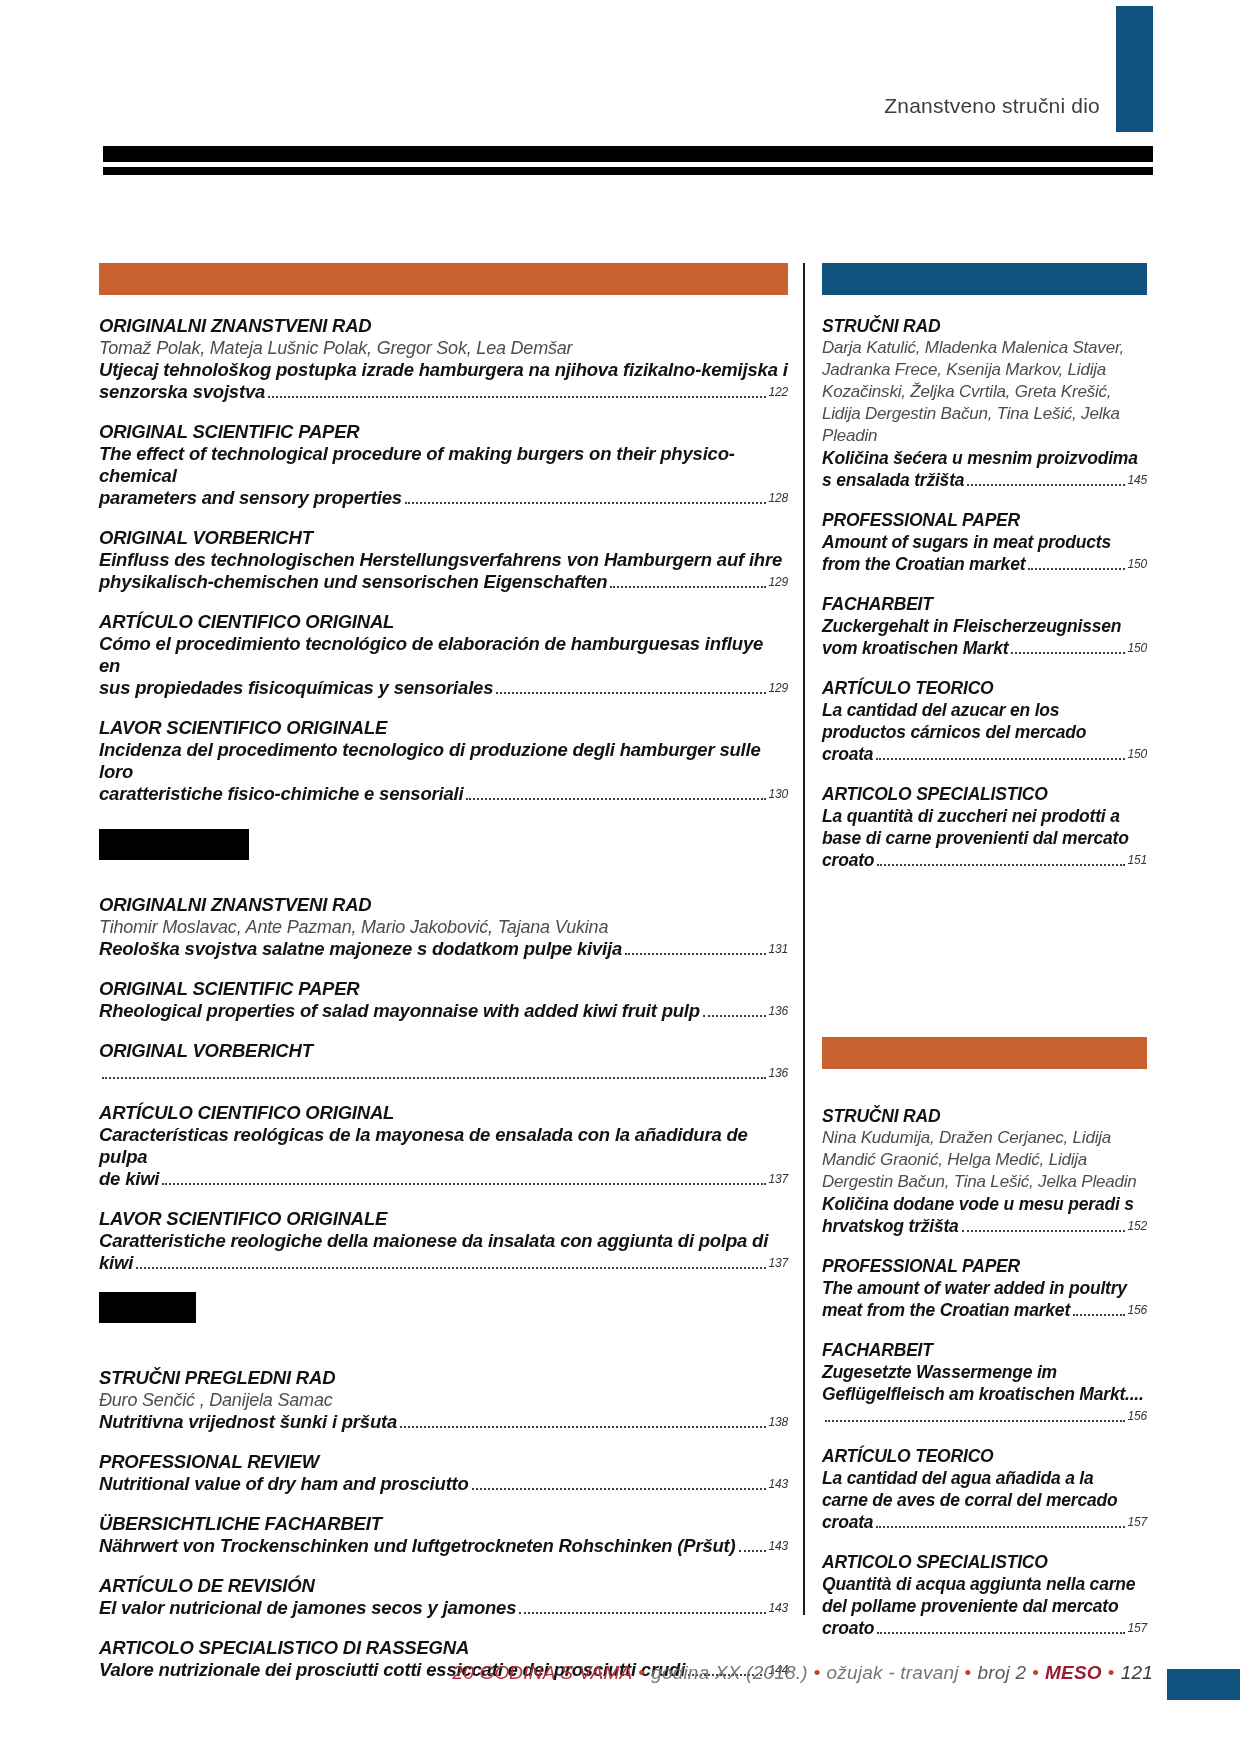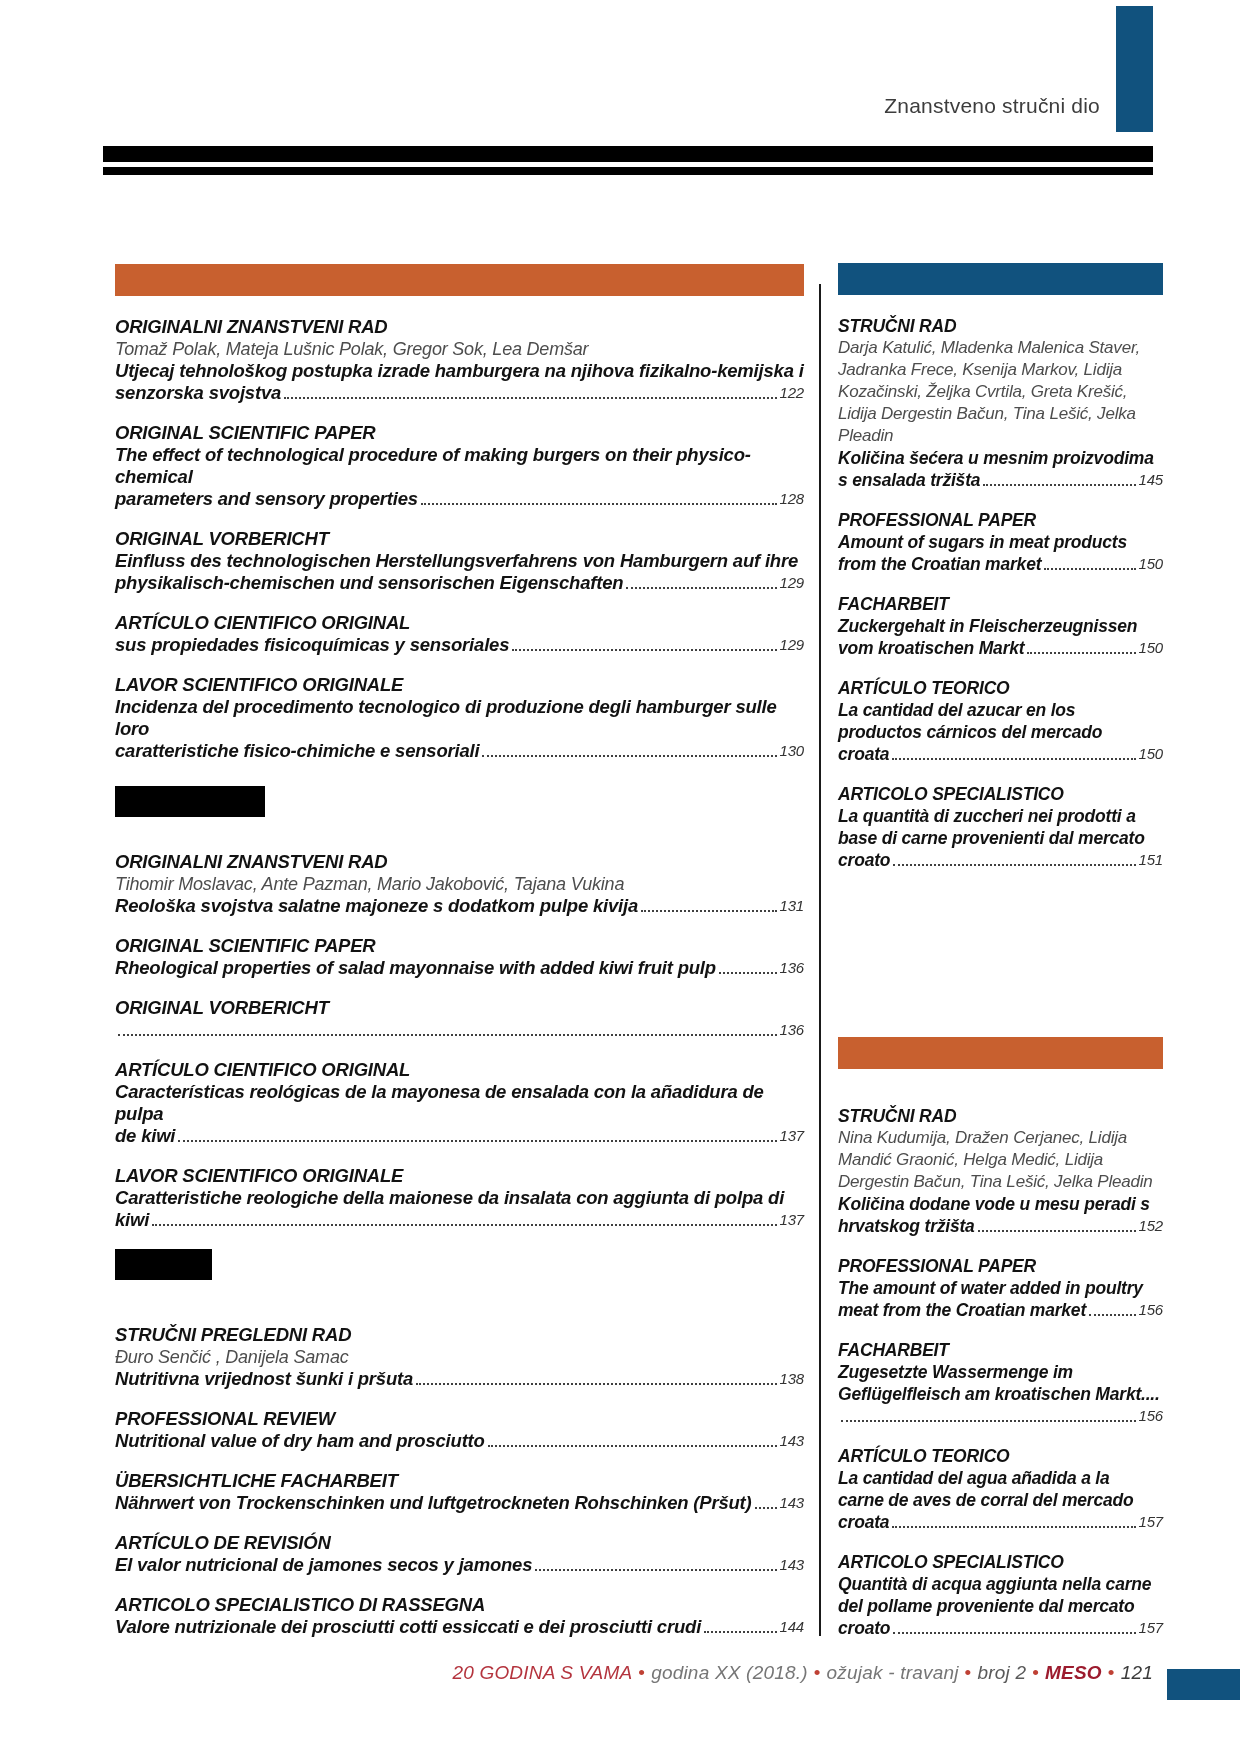--- a/index.html
+++ b/index.html
@@ -17,7 +17,7 @@
   .rule-thick{position:absolute;left:103px;top:146px;width:1050px;height:16px;background:#000;}
   .rule-thin{position:absolute;left:103px;top:167px;width:1050px;height:8px;background:#000;}
   
-  .columns{position:absolute;left:115px;top:263px;width:1050px;display:flex;align-items:center;}
+  .columns{position:absolute;left:99px;top:263px;width:1050px;display:flex;align-items:flex-start;}
   .col-left{width:689px;}
   .divider{width:2px;height:1352px;background:#1a1a1a;margin-left:15px;margin-right:17px;}
   .col-right{width:325px;}

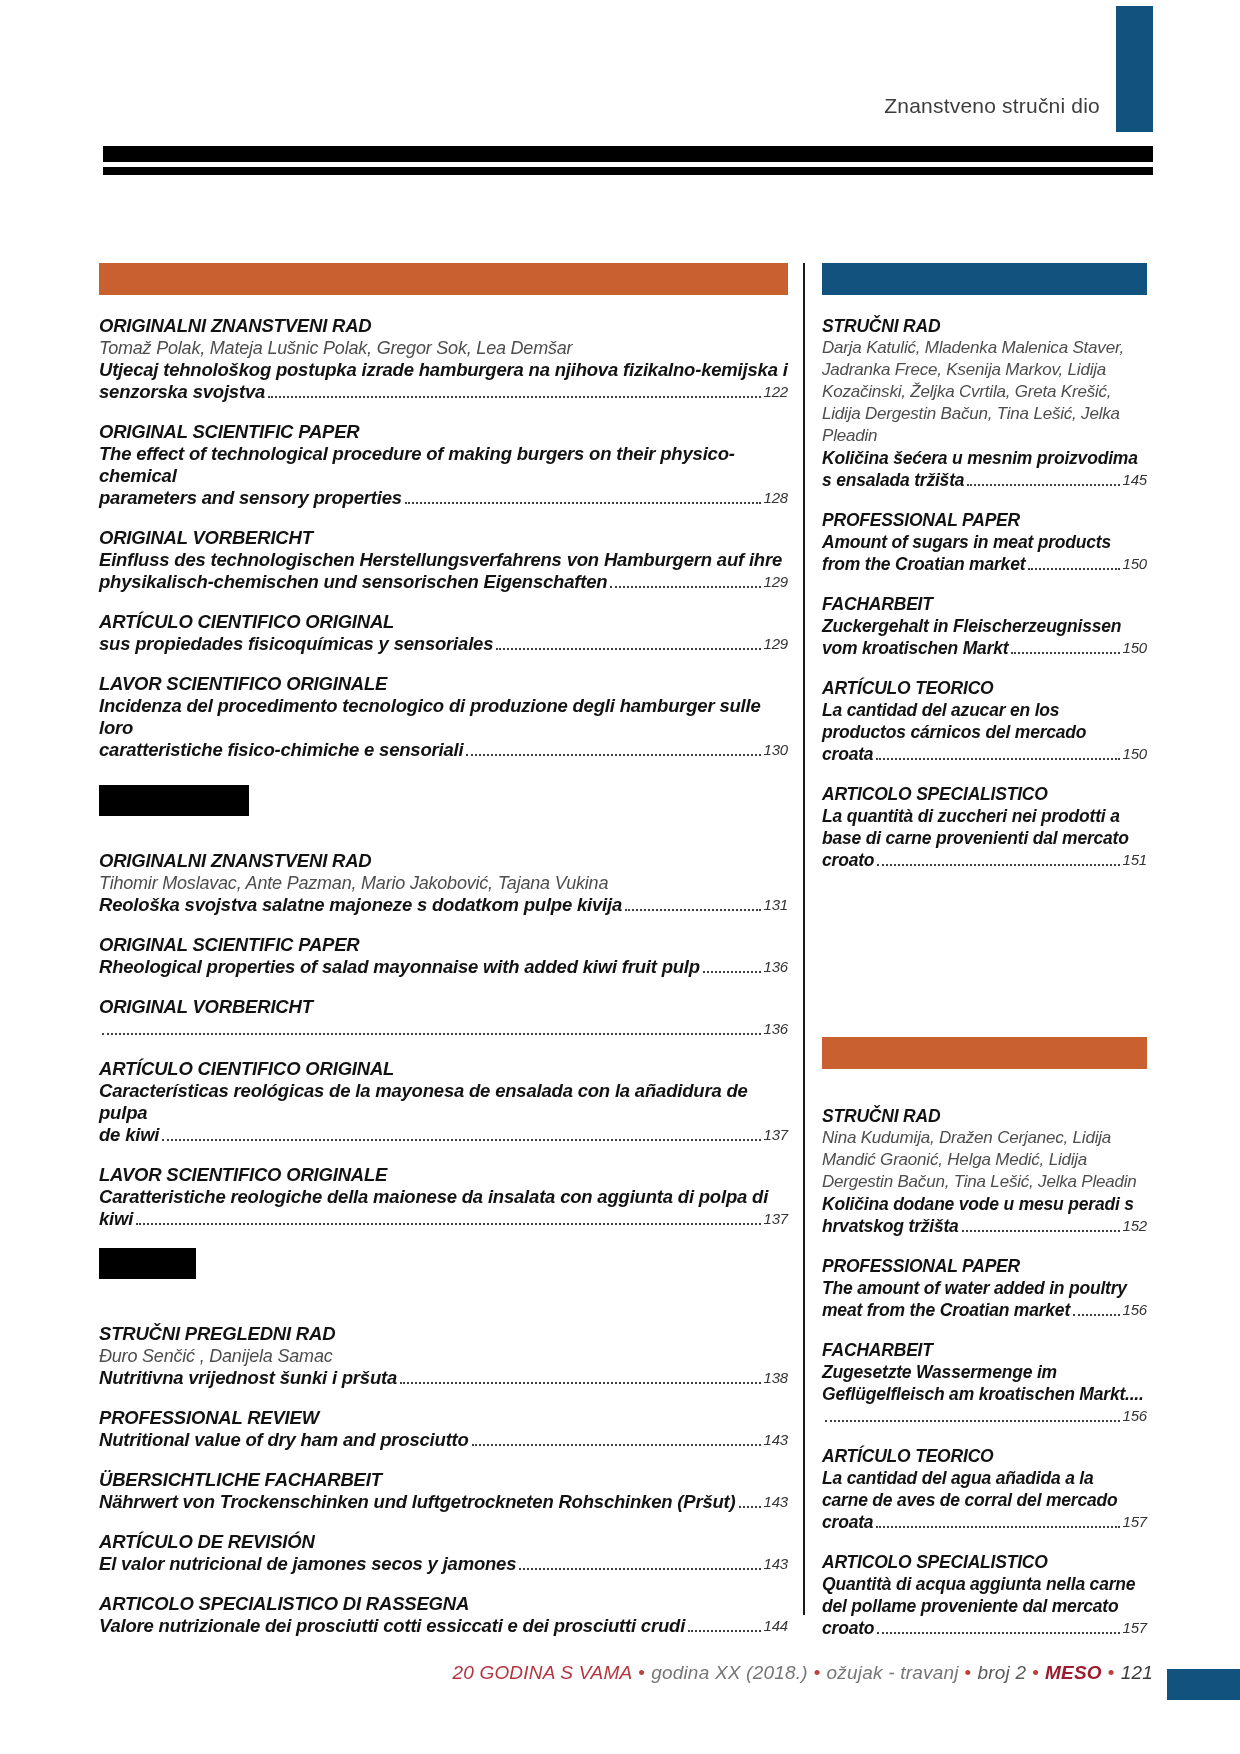--- a/index.html
+++ b/index.html
@@ -46,7 +46,7 @@
     margin:0 3px 5px 3px;min-width:10px;
   }
   .pg{
-    font-style:italic;font-weight:normal;font-size:15px;line-height:22px;
+    font-style:italic;font-weight:normal;font-size:12px;line-height:22px;
     color:#333;flex:0 0 auto;
   }
   .col-right .etype{font-size:17.5px;}

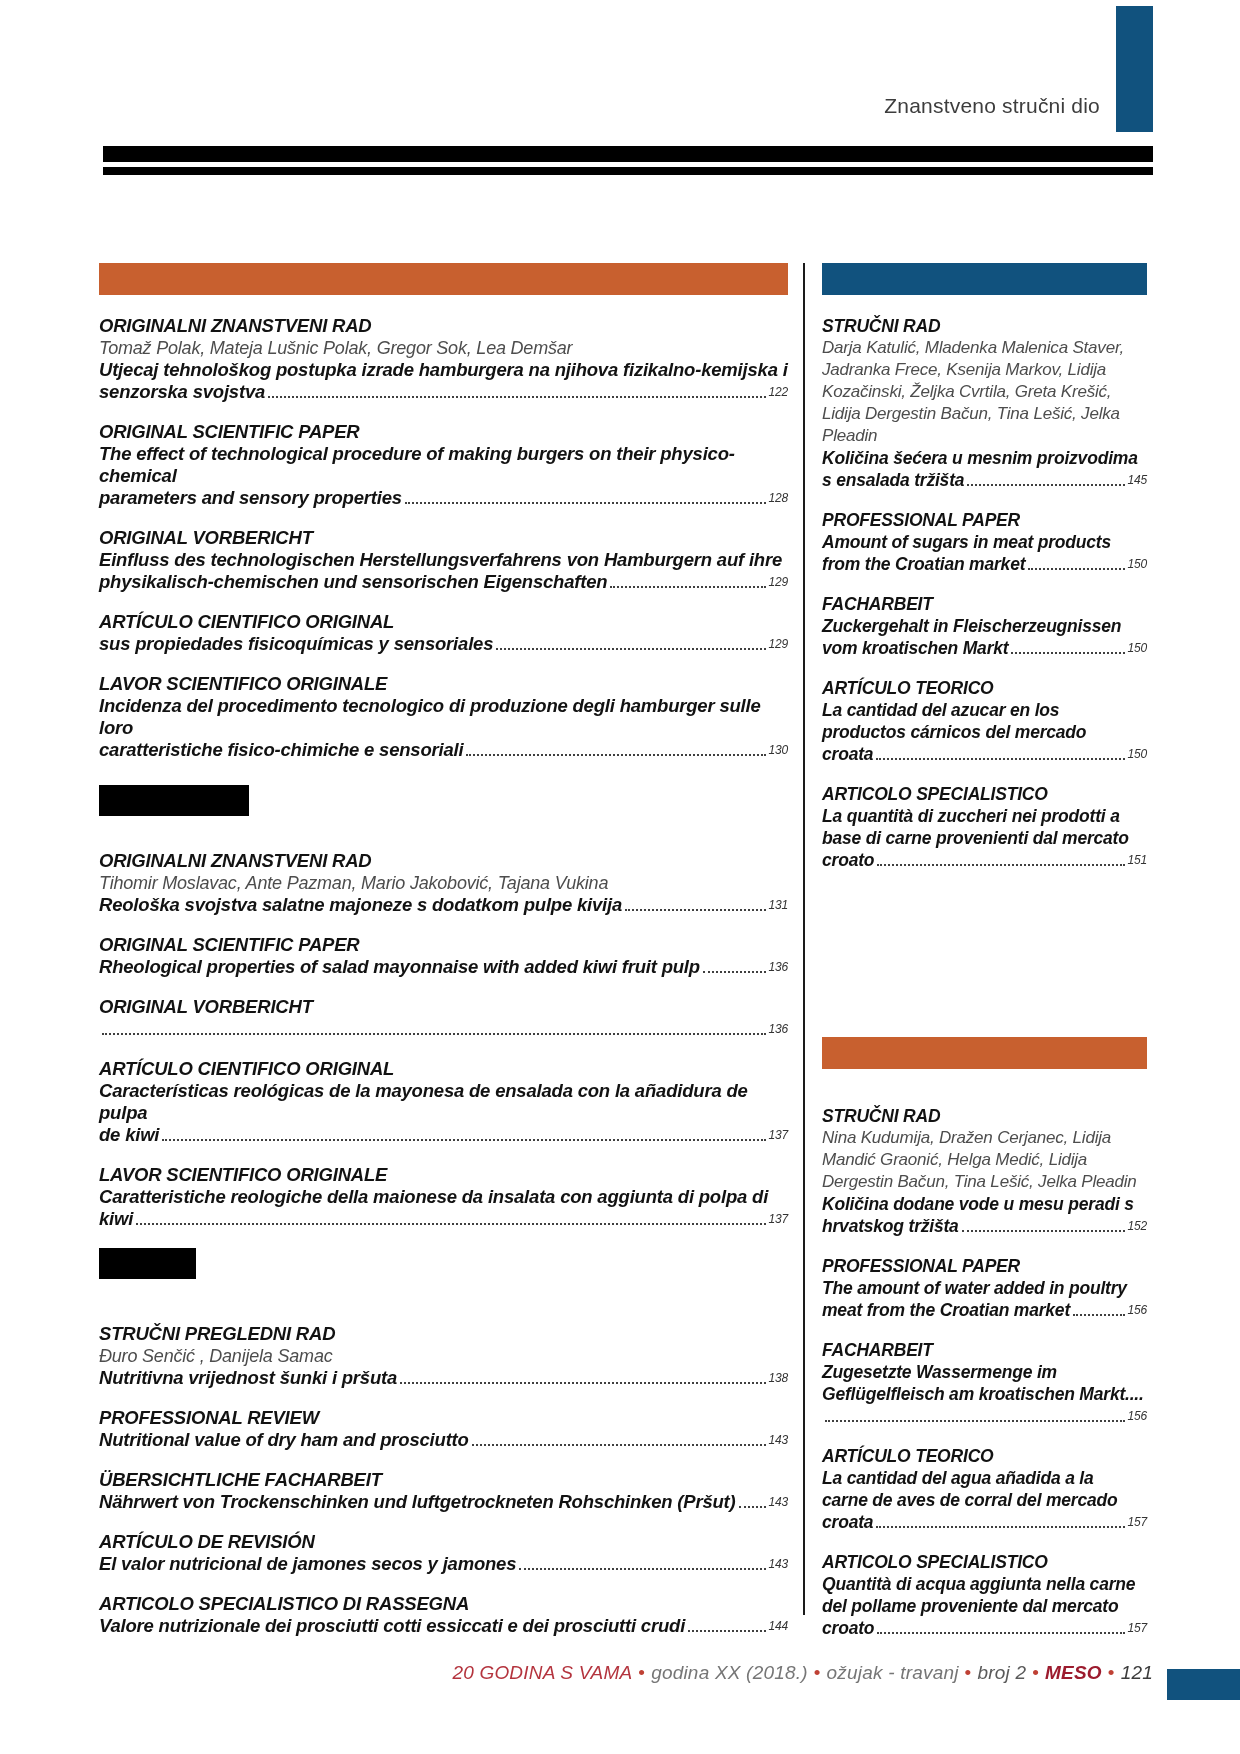--- a/index.html
+++ b/index.html
@@ -110,6 +110,7 @@
         </div>
         <div class="entry">
           <div class="etype">ARTÍCULO CIENTIFICO ORIGINAL</div>
+          <div class="etitle-line">Cómo el procedimiento tecnológico de elaboración de hamburguesas influye en</div>
           <div class="etitle-line lastline">
             <span class="ttext">sus propiedades fisicoquímicas y sensoriales</span>
             <span class="leader"></span>

